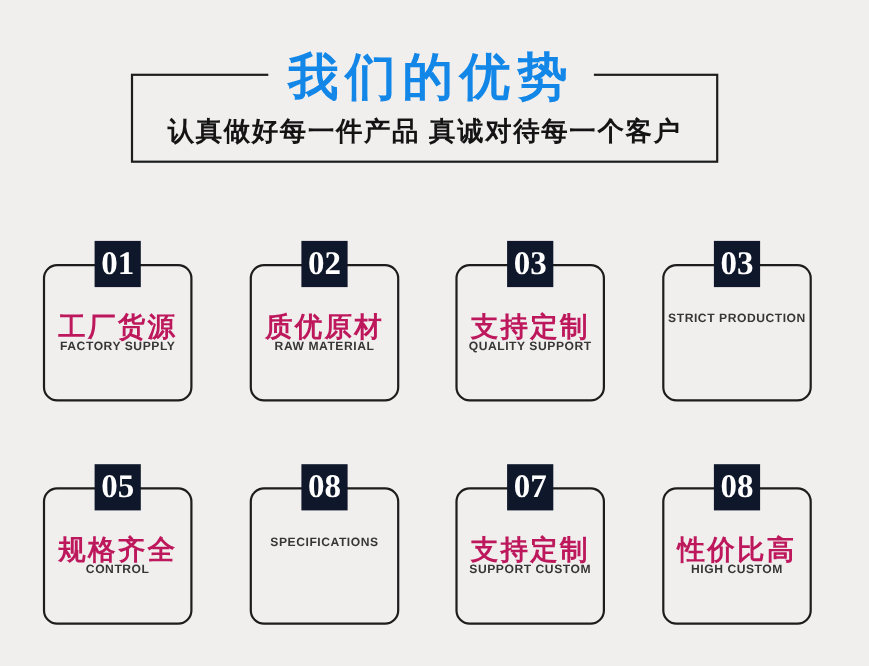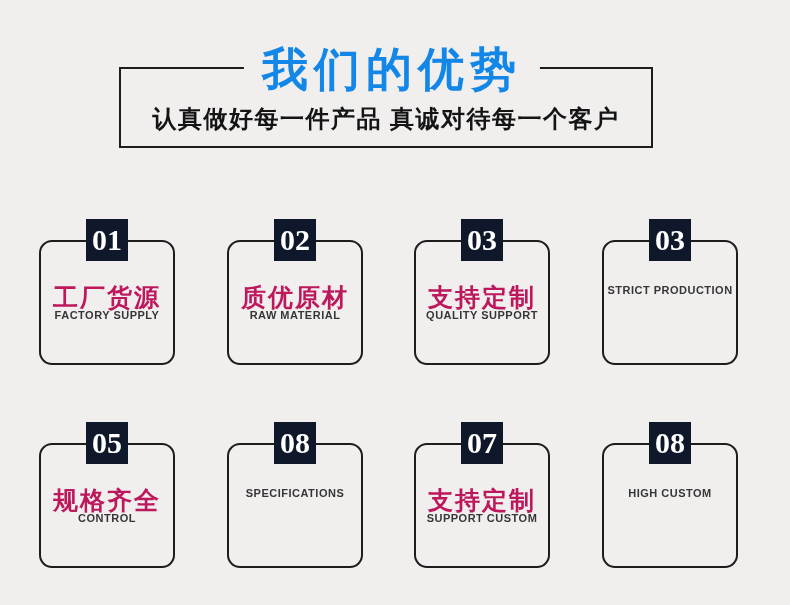--- a/index.html
+++ b/index.html
@@ -171,6 +171,7 @@
   <div class="card r2 c4">
     <div class="badge">08</div>
     <div class="card-inner">
+      <div class="card-title">性价比高</div>
       <div class="card-sub">HIGH CUSTOM</div>
     </div>
   </div>

